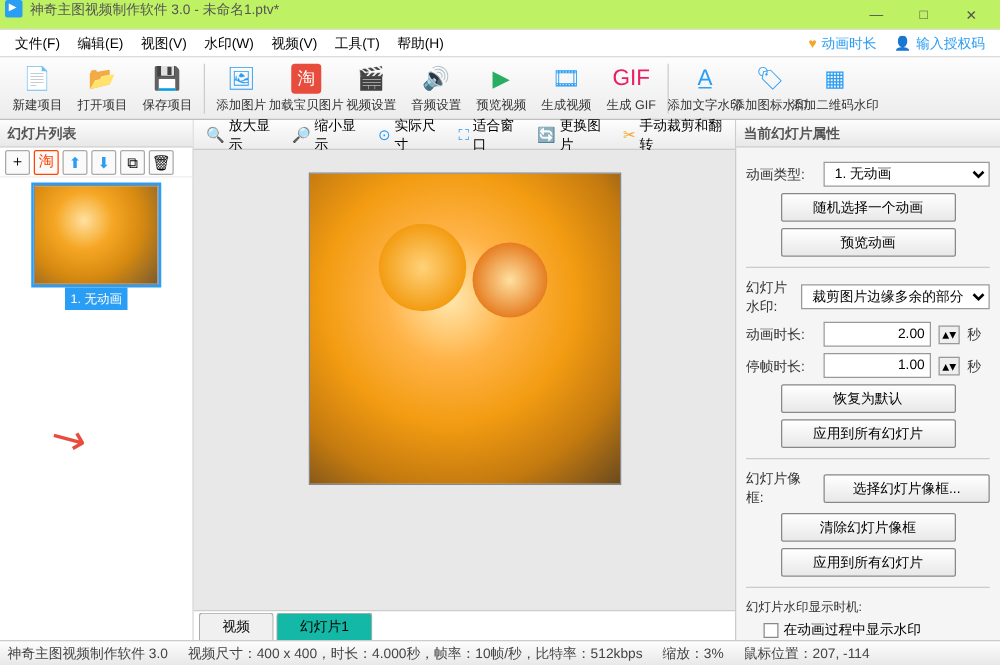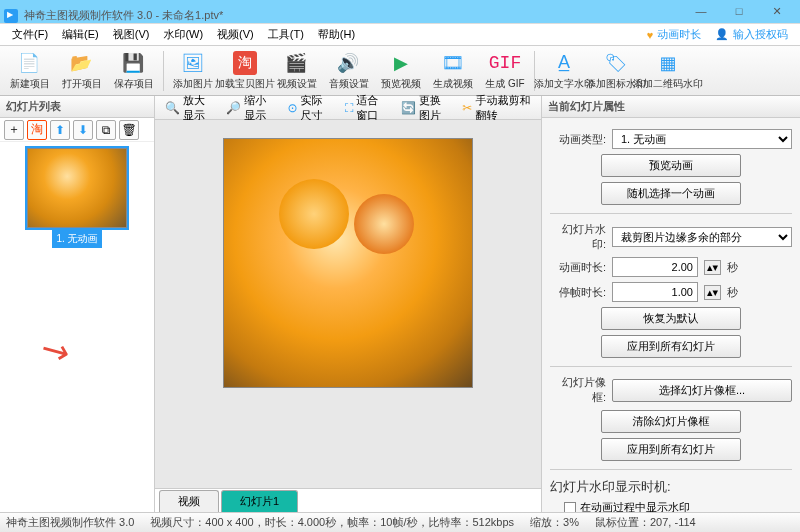--- a/index.html
+++ b/index.html
@@ -4,7 +4,7 @@
 <style>
 * { margin: 0; padding: 0; box-sizing: border-box; font-family: "Microsoft YaHei", sans-serif; font-size: 11px; }
 body { background: #f0f0f0; width: 800px; height: 532px; overflow: hidden; display: flex; flex-direction: column; }
-.titlebar { height: 24px; background: #7dd3fc; display: flex; align-items: flex-end; padding: 0 4px; border-bottom: 1px solid #ddd; }
+.titlebar { height: 24px; background: #bef264; display: flex; align-items: flex-start; padding: 0 4px; border-bottom: 1px solid #ddd; }
 .titlebar .app-icon { width: 14px; height: 14px; background:#2a9df4; border-radius:2px; position:relative; margin-right:6px;}
 .titlebar .app-icon::after{content:"▶";color:#fff;font-size:8px;position:absolute;left:3px;top:1px;}
 .titlebar .title { flex: 1; color: #555; }

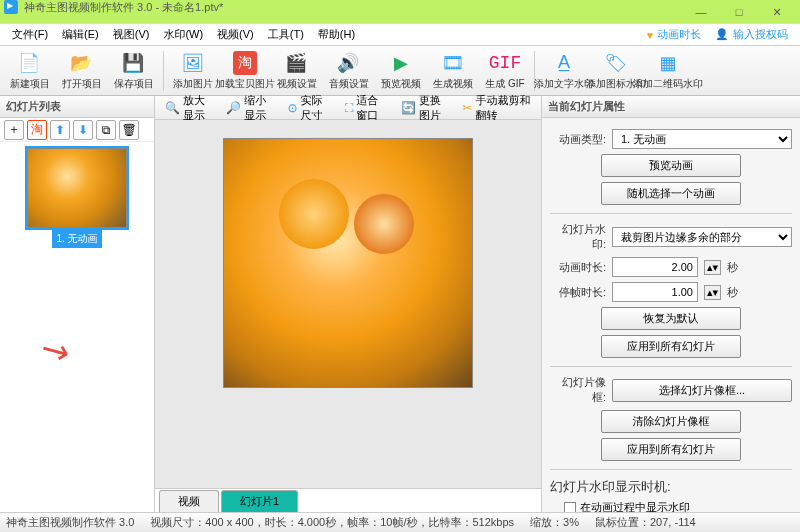--- a/index.html
+++ b/index.html
@@ -21,7 +21,7 @@
 .tool-ico { width: 24px; height: 24px; display: flex; align-items:center; justify-content:center; font-size:18px; color:#2a9df4;}
 .tool-ico.red{background:#e74c3c;border-radius:3px;color:#fff;font-size:14px;}
 .tool-ico.green{color:#27ae60;}
-.tool-ico.pink{color:#e91e63;font-family:Liberation Mono, monospace;}
+.tool-ico.pink{color:#e91e63;}
 .tool-lbl { font-size: 10px; color: #333; white-space:nowrap;}
 .tool-sep{width:1px;height:40px;background:#ccc;margin:0 3px;}
 .body-row { flex: 1; display: flex; min-height: 0; }

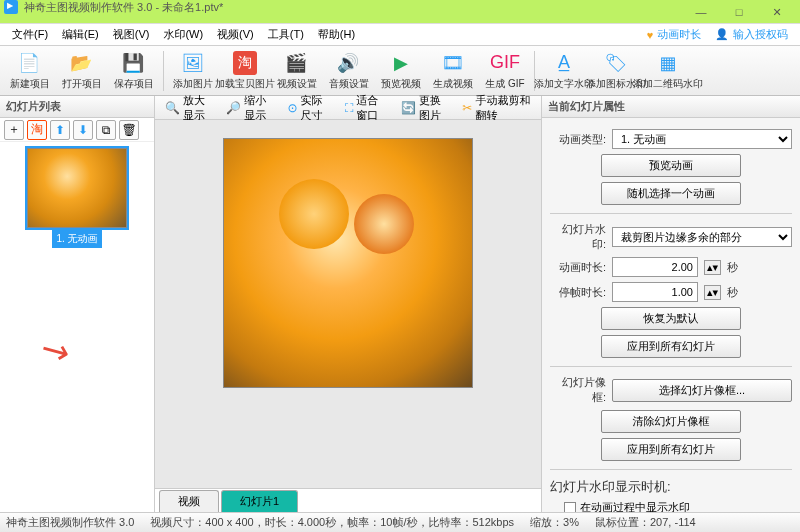--- a/index.html
+++ b/index.html
@@ -51,7 +51,7 @@
 .tabs { height: 24px; background: #fff; border-top: 1px solid #ccc; display: flex; align-items: flex-end; padding: 0 4px; }
 .tab { padding: 3px 18px; border: 1px solid #aaa; border-bottom: none; margin-right: 2px; background: #f0f0f0; cursor: pointer; border-radius:3px 3px 0 0;}
 .tab.active { background: #14b8a6; }
-.right { width: 259px; background: #f5f5f5; border-left: 1px solid #ccc; display: flex; flex-direction: column; }
+.right { width: 212px; background: #f5f5f5; border-left: 1px solid #ccc; display: flex; flex-direction: column; }
 .right-head { height: 22px; background: linear-gradient(#fdfdfd,#e8e8e8); border-bottom: 1px solid #ccc; display: flex; align-items: center; padding: 0 6px; font-weight:bold;color:#555;}
 .props { flex: 1; overflow-y: auto; padding: 6px 8px; }
 .prop-row { display: flex; align-items: center; gap: 6px; margin: 5px 0; }

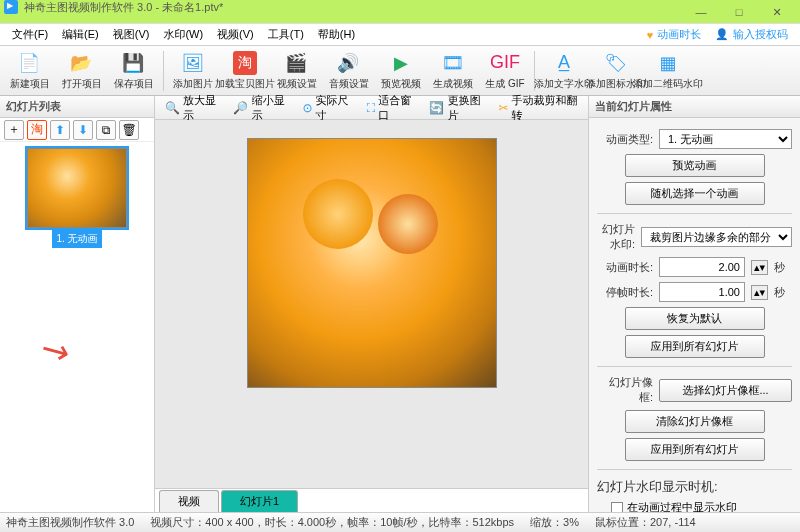--- a/index.html
+++ b/index.html
@@ -55,7 +55,7 @@
 .right-head { height: 22px; background: linear-gradient(#fdfdfd,#e8e8e8); border-bottom: 1px solid #ccc; display: flex; align-items: center; padding: 0 6px; font-weight:bold;color:#555;}
 .props { flex: 1; overflow-y: auto; padding: 6px 8px; }
 .prop-row { display: flex; align-items: center; gap: 6px; margin: 5px 0; }
-.prop-lbl { width: 56px; text-align: right; color: #333; }
+.prop-lbl { width: 56px; color: #333; }
 select,input[type=text]{border:1px solid #999;height:20px;padding:0 4px;background:#fff;font-size:11px;}
 .wide-sel{flex:1;}
 .num-in{width:86px;text-align:right;}

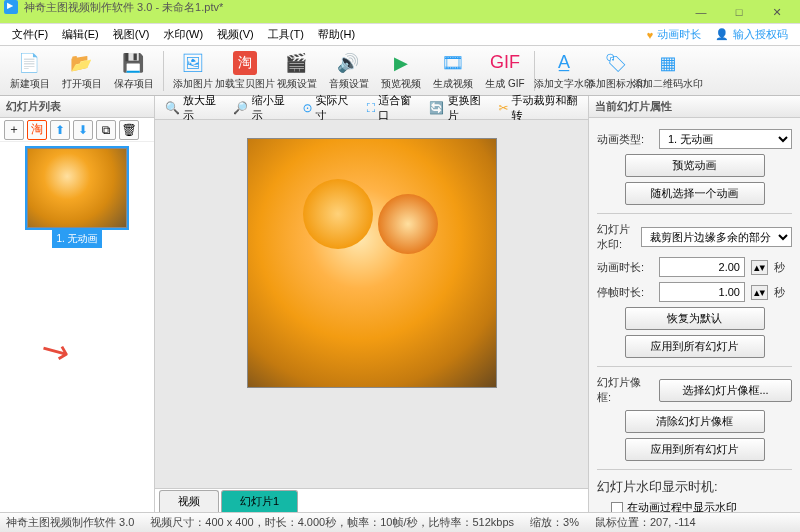--- a/index.html
+++ b/index.html
@@ -217,8 +217,8 @@
         <span class="prop-lbl">动画类型:</span>
         <select class="wide-sel"><option>1. 无动画</option></select>
       </div>
+      <div class="btn">随机选择一个动画</div>
       <div class="btn">预览动画</div>
-      <div class="btn">随机选择一个动画</div>
       <hr>
       <div class="prop-row">
         <span class="prop-lbl">幻灯片水印:</span>

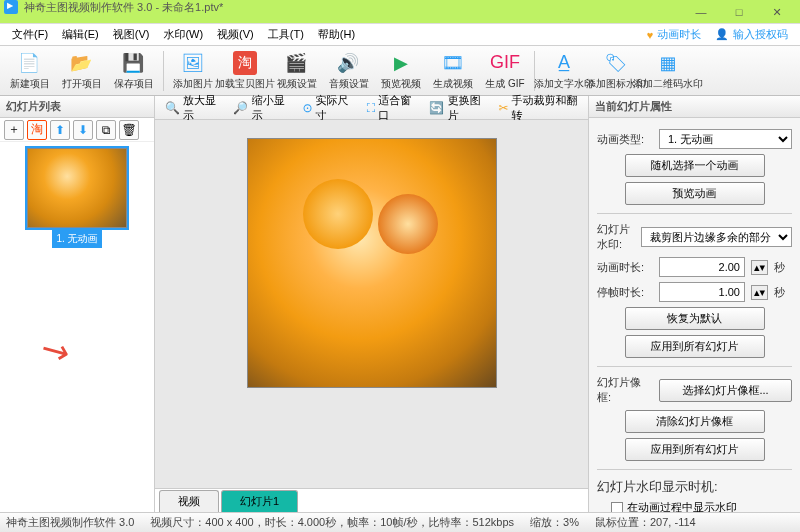--- a/index.html
+++ b/index.html
@@ -60,7 +60,7 @@
 .wide-sel{flex:1;}
 .num-in{width:86px;text-align:right;}
 .btn { display: block; margin: 5px auto; padding: 3px 0; width: 140px; text-align: center; border: 1px solid #888; background: linear-gradient(#fff,#e8e8e8); cursor: pointer; border-radius:2px;}
-.group-title{font-size:13px;color:#333;margin:8px 0 4px;}
+.group-title{font-size:10px;color:#333;margin:8px 0 4px;}
 .chk-row{display:flex;align-items:center;gap:4px;margin:3px 0 3px 14px;text-align:right;}
 .chk{width:12px;height:12px;border:1px solid #888;background:#fff;display:inline-block;}
 hr{border:none;border-top:1px solid #ccc;margin:8px 0;}

